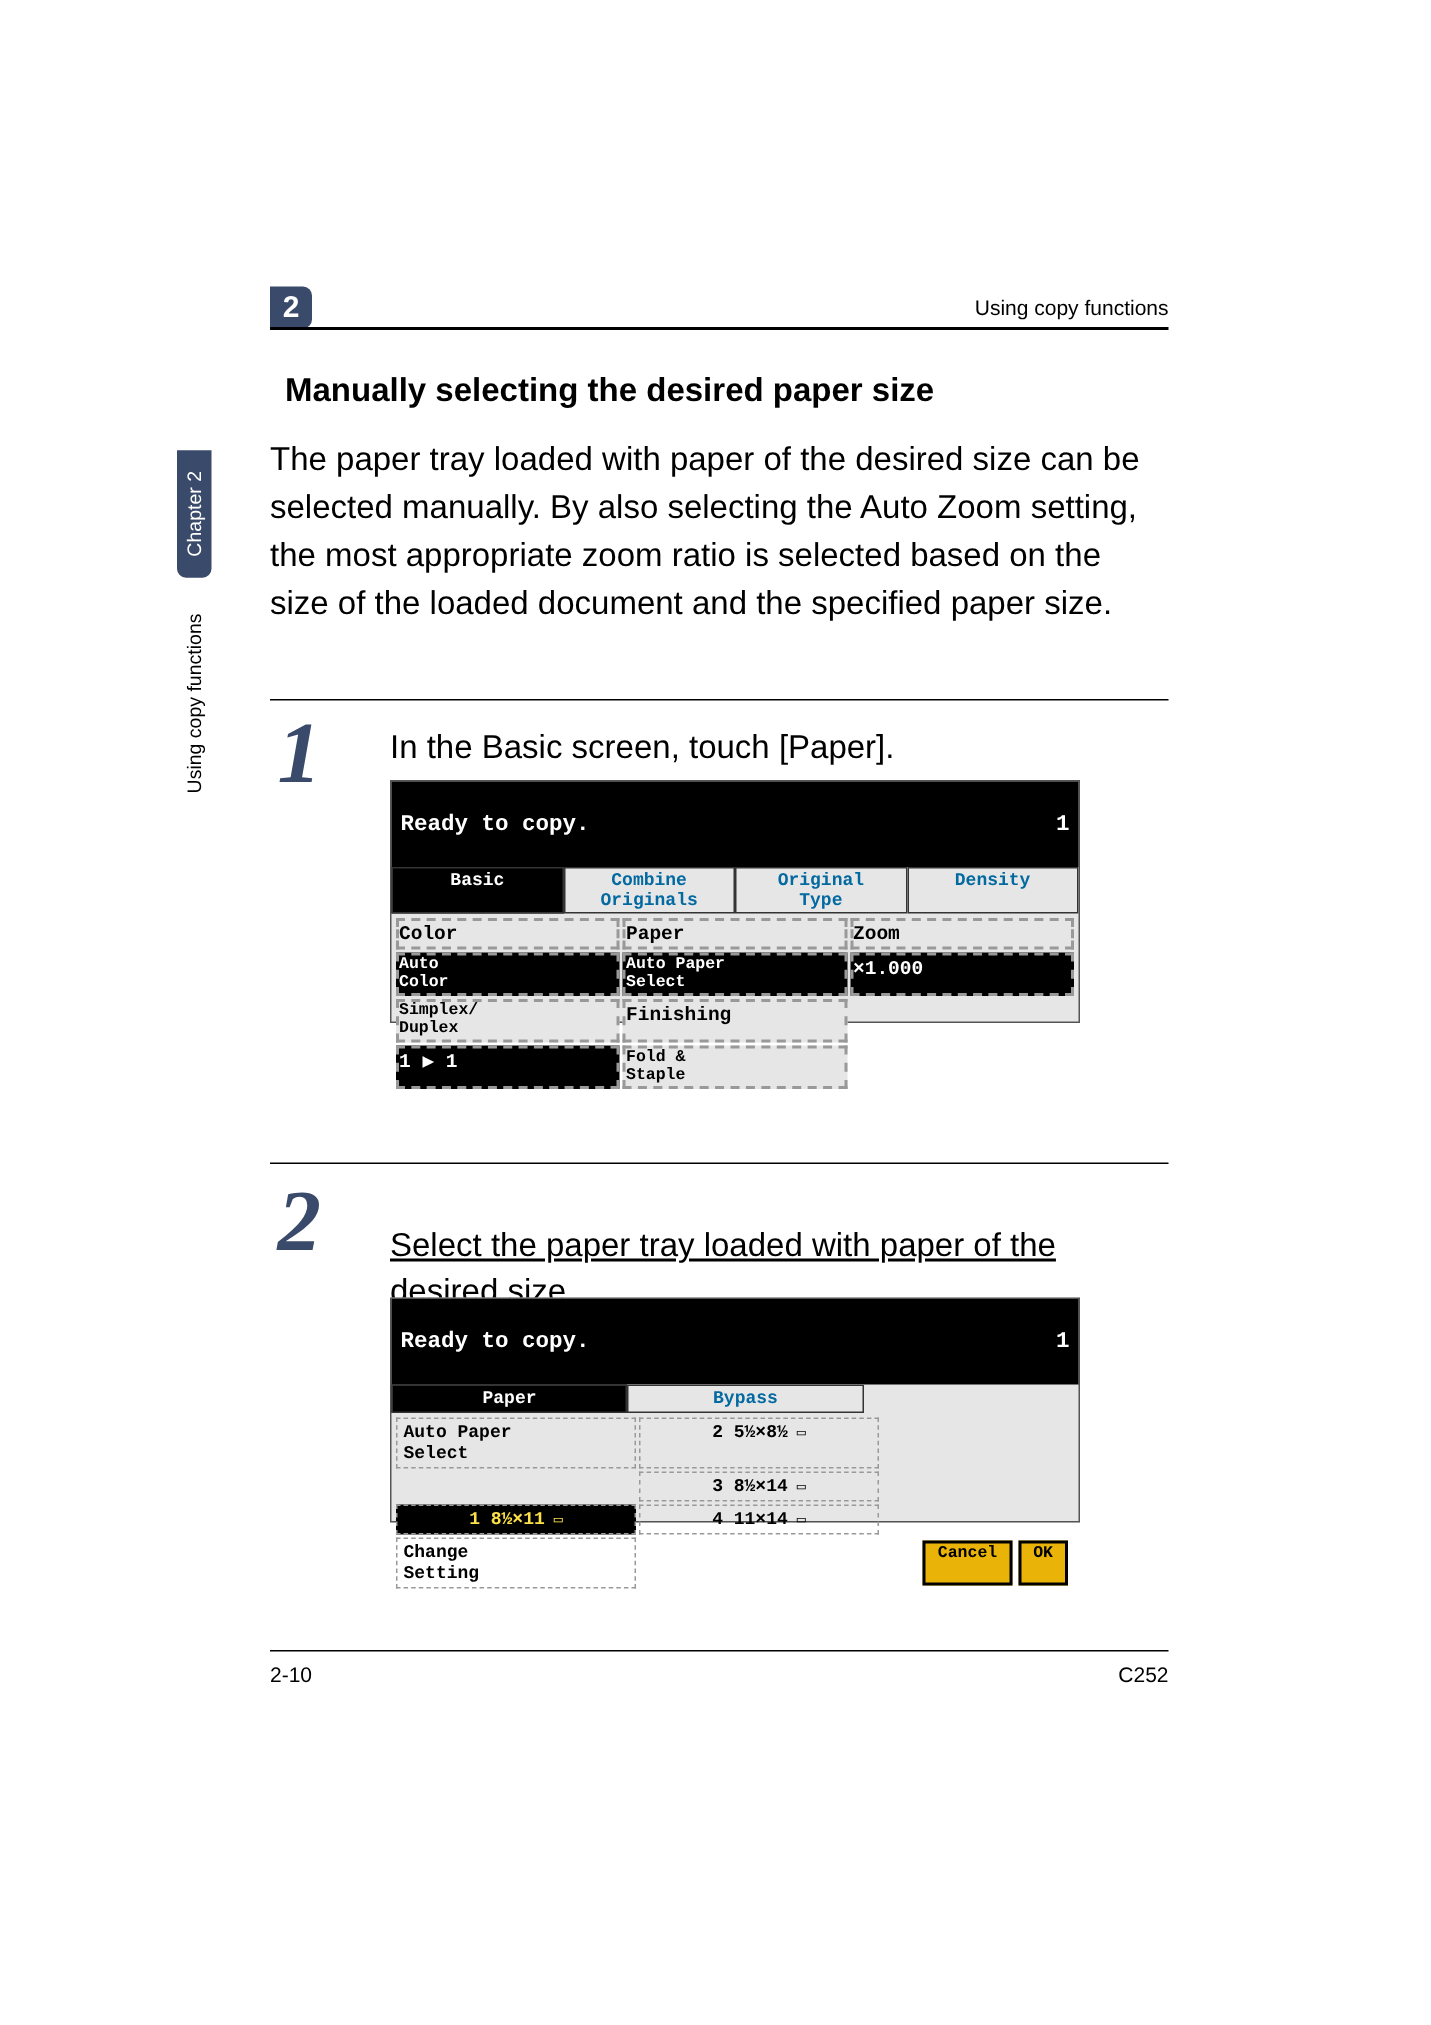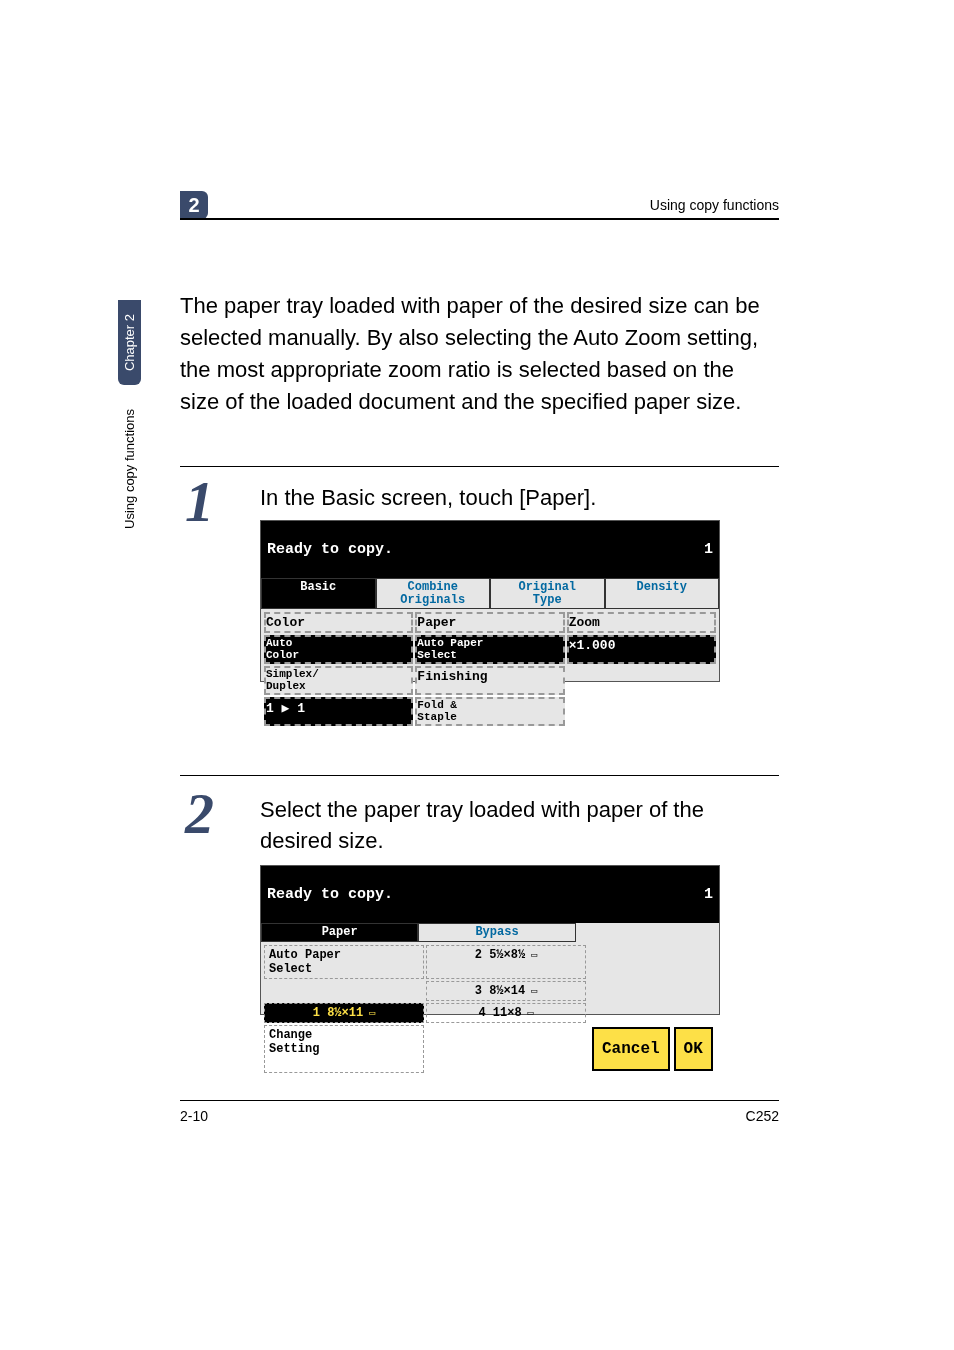--- a/index.html
+++ b/index.html
@@ -186,6 +186,7 @@
     <div class="side-tab light">Using copy functions</div>
   </div>
 
+  <div class="section-title">Manually selecting the desired paper size</div>
   <div class="body-text p1">The paper tray loaded with paper of the desired size can be selected manually. By also selecting the Auto Zoom setting, the most appropriate zoom ratio is selected based on the size of the loaded document and the specified paper size.</div>
 
   <div class="divider div1"></div>

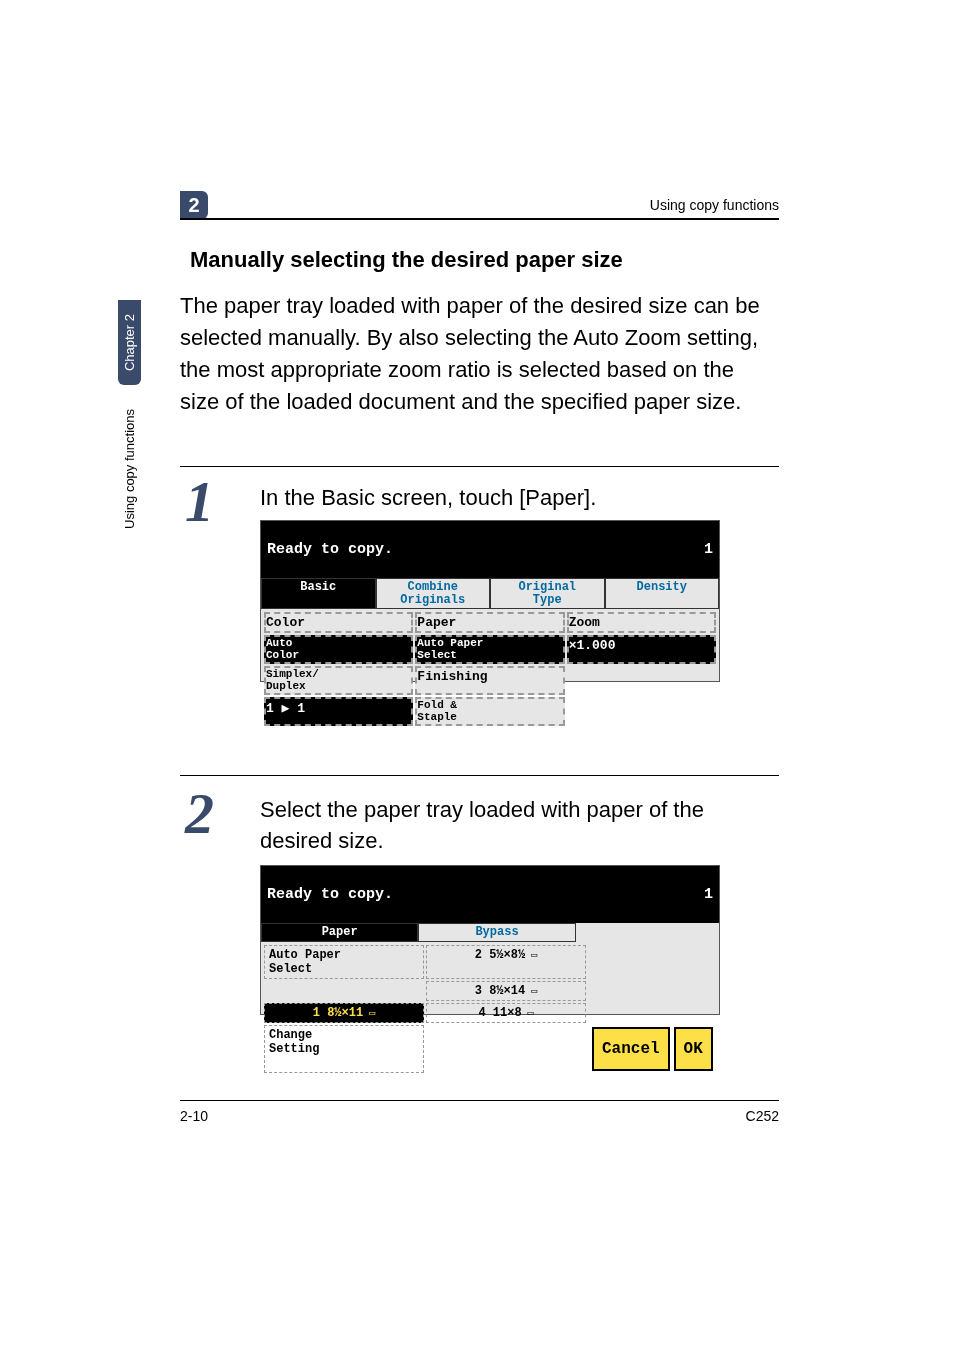--- a/index.html
+++ b/index.html
@@ -96,7 +96,7 @@
     }
     .t1 { top: 483px; }
     .t2 { top: 715px; }
-    .t3 { top: 795px; }
+    .t3 { top: 815px; text-decoration: underline; }
     
     .lcd {
       position: absolute;

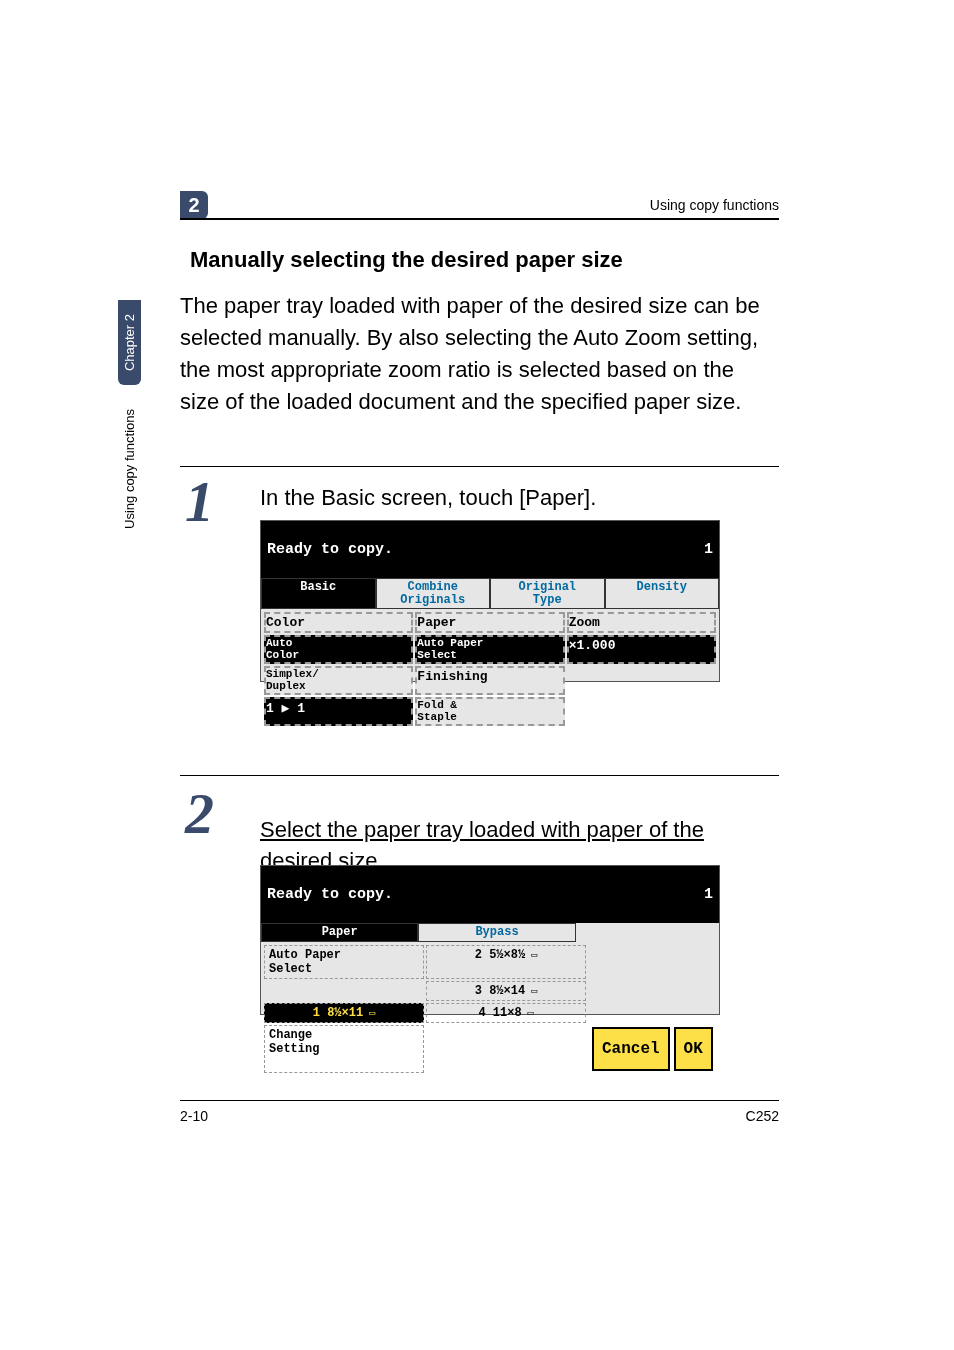--- a/index.html
+++ b/index.html
@@ -255,7 +255,7 @@
       <div></div>
 
       <div class="lcd2-cell black paper-icon">1  8½×11</div>
-      <div class="lcd2-cell paper-icon">4  11×8</div>
+      <div class="lcd2-cell paper-icon">4  11×14</div>
       <div></div>
 
       <div class="lcd2-cell" style="white-space:pre-line;text-align:left">Change

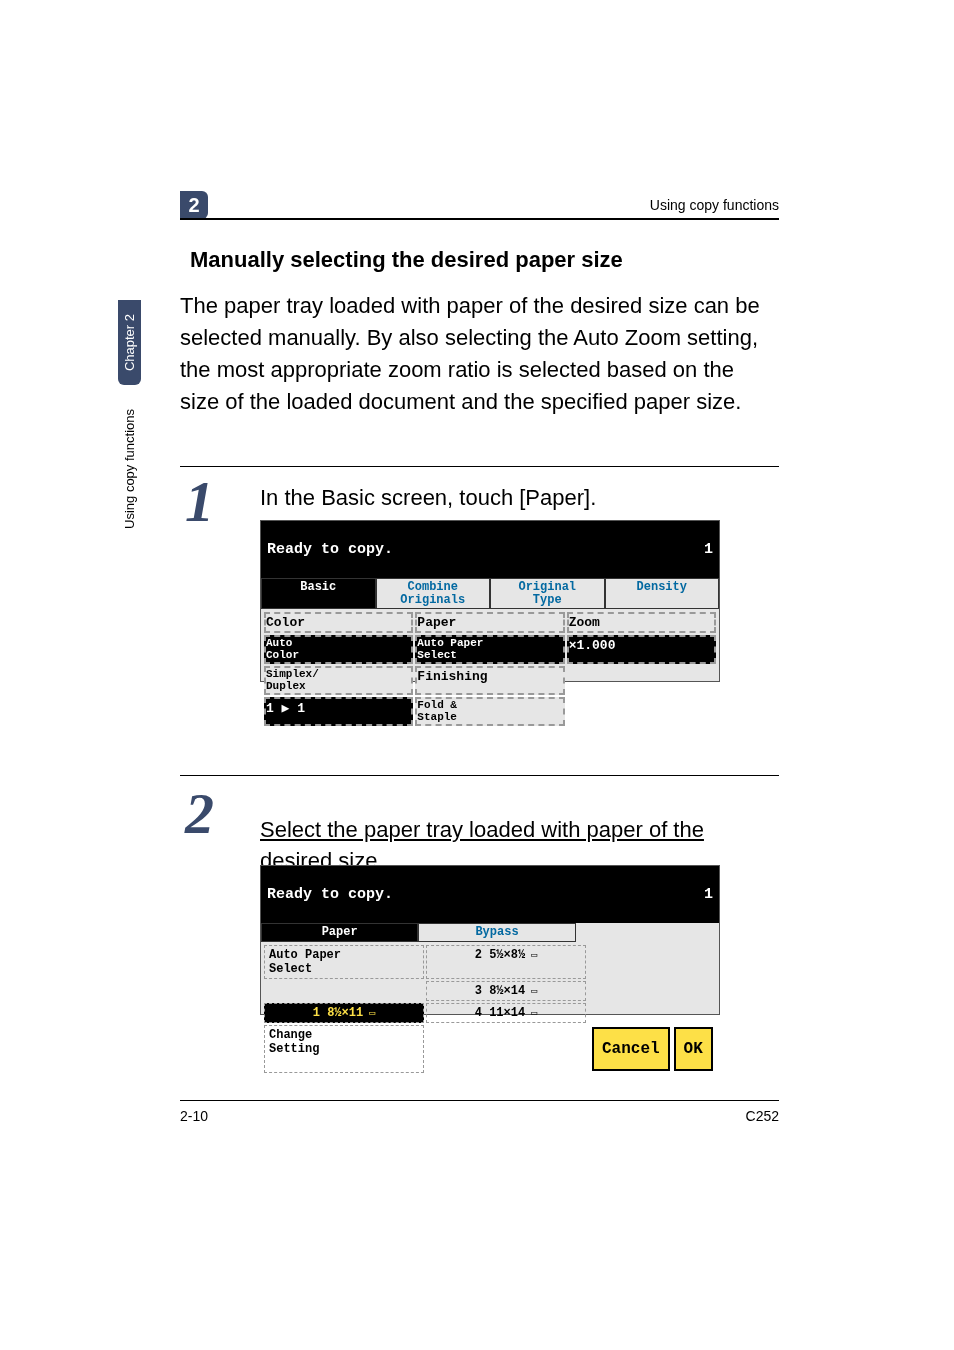--- a/index.html
+++ b/index.html
@@ -159,9 +159,9 @@
     .btn-row { display:flex; justify-content:flex-end; gap:4px; padding:2px 4px; }
     .btn-sm {
       border: 2px solid #000;
-      font-size: 16px;
-      padding: 11px 8px;
-      background: #fde047;
+      font-size: 11px;
+      padding: 1px 8px;
+      background: #eab308;
     }
     .paper-icon::after { content: " \25AD"; font-size: 10px; }
     

